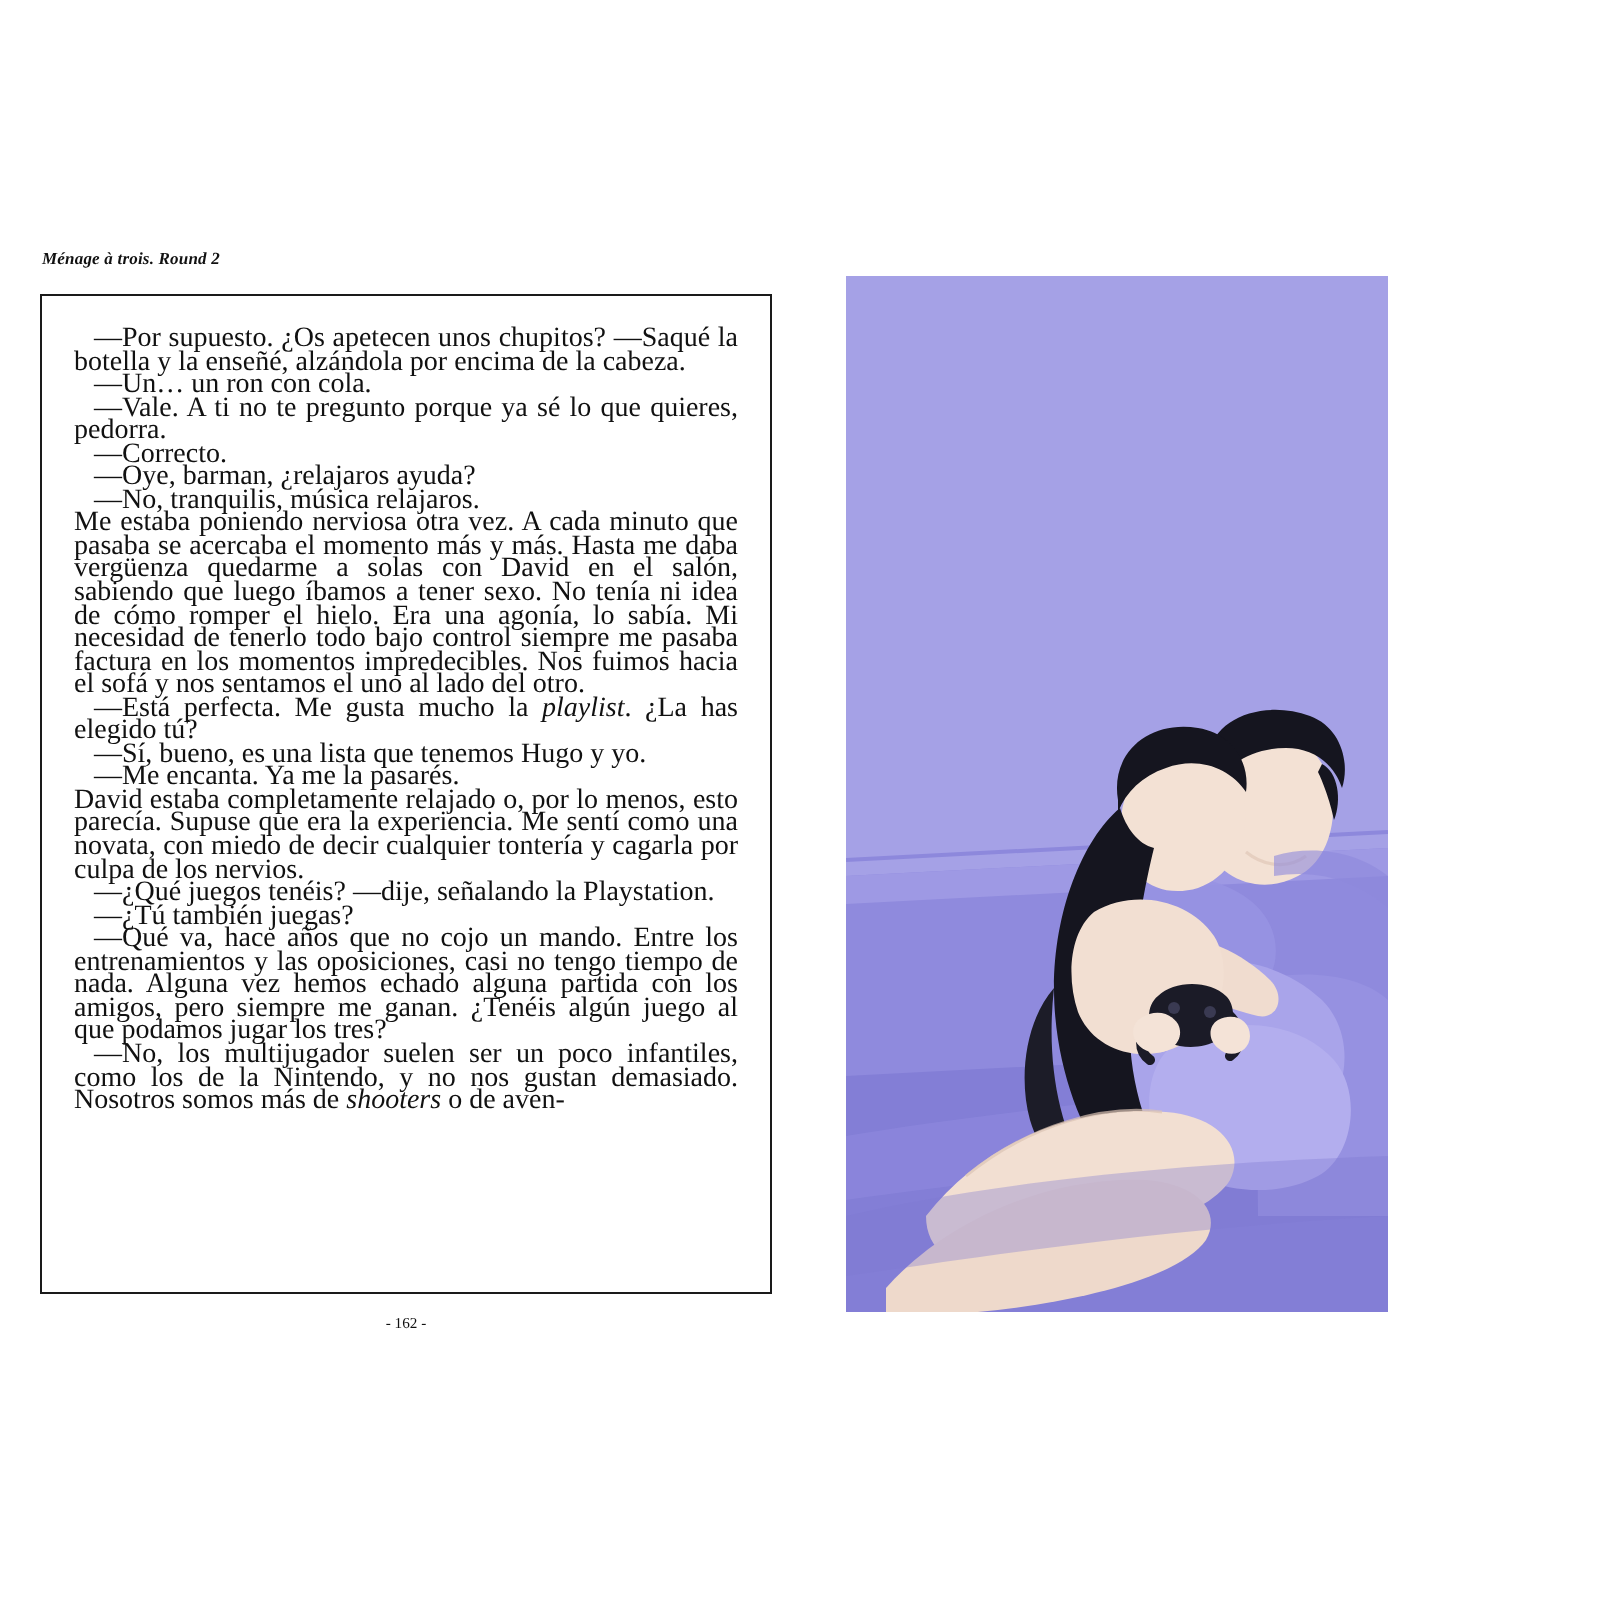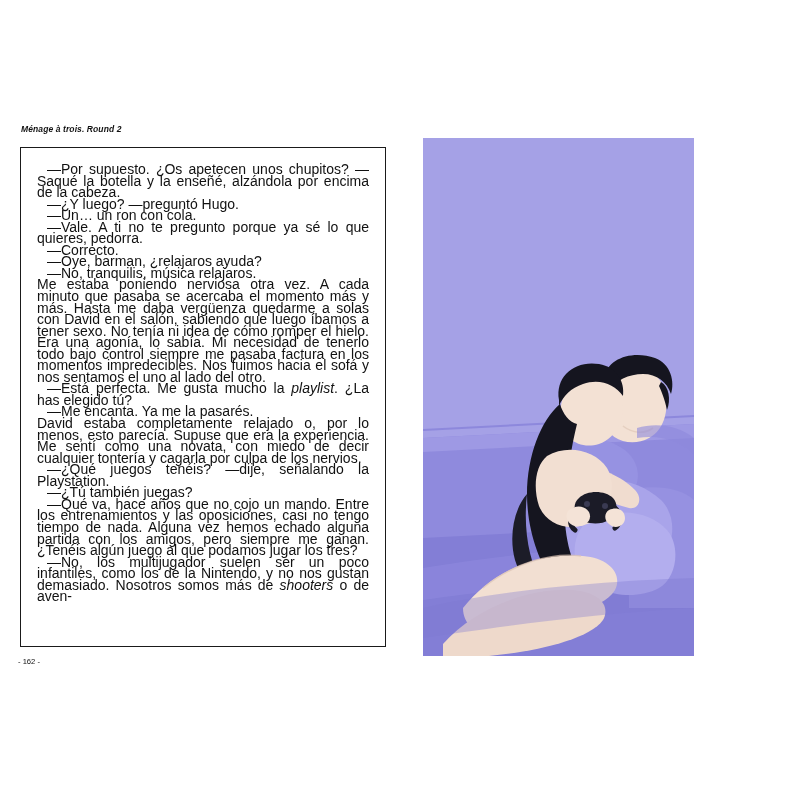--- a/index.html
+++ b/index.html
@@ -13,7 +13,7 @@
     height: 800px;
     background: #ffffff;
     overflow: hidden;
-    font-family: Liberation Sans, sans-serif;
+    font-family: Liberation Serif, serif;
   }
 
   

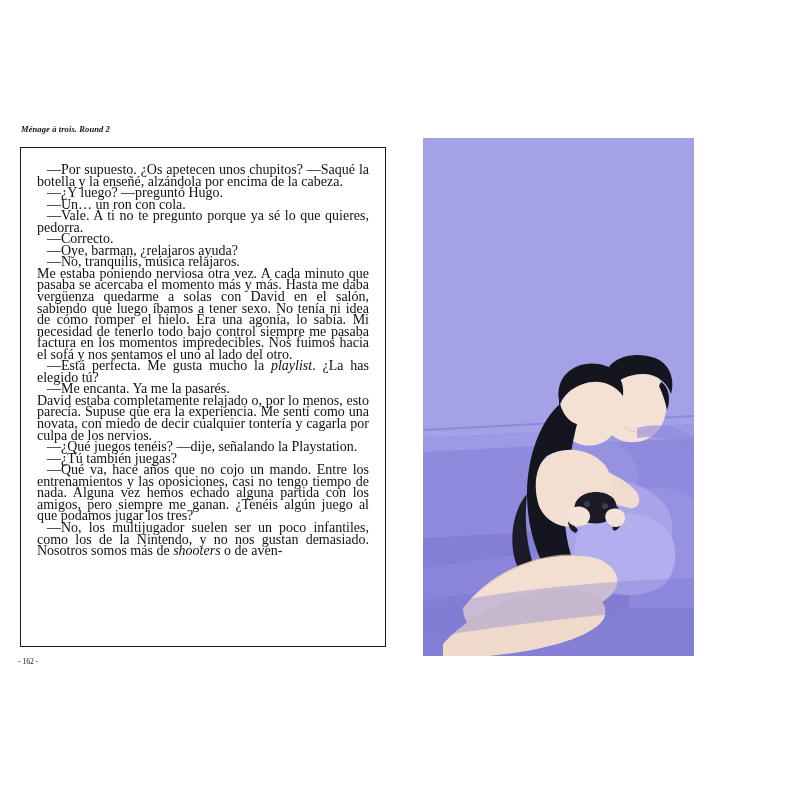--- a/index.html
+++ b/index.html
@@ -91,7 +91,6 @@
     <div class="text-frame">
       <div class="body-text">
         <p class="indent">—Por supuesto. ¿Os apetecen unos chupitos? —Saqué la botella y la enseñé, alzándola por encima de la cabeza.</p>
-        <p class="indent">—¿Y luego? —preguntó Hugo.</p>
         <p class="indent">—Un… un ron con cola.</p>
         <p class="indent">—Vale. A ti no te pregunto porque ya sé lo que quieres, pedorra.</p>
         <p class="indent">—Correcto.</p>

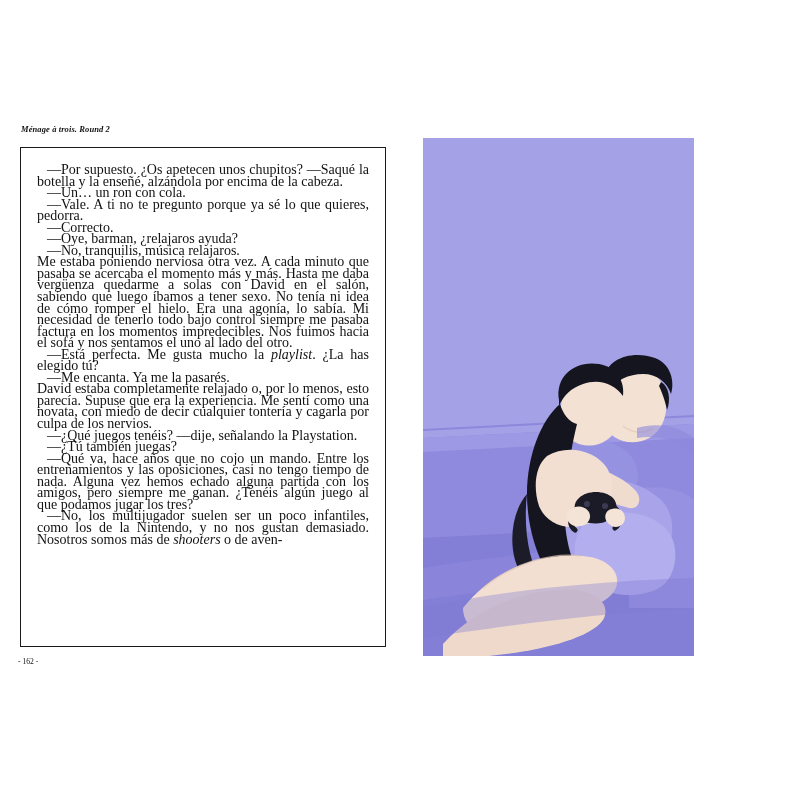--- a/index.html
+++ b/index.html
@@ -98,6 +98,7 @@
         <p class="indent">—No, tranquilis, música relajaros.</p>
         <p>Me estaba poniendo nerviosa otra vez. A cada minuto que pasaba se acercaba el momento más y más. Hasta me daba vergüenza quedarme a solas con David en el salón, sabiendo que luego íbamos a tener sexo. No tenía ni idea de cómo romper el hielo. Era una agonía, lo sabía. Mi necesidad de tenerlo todo bajo control siempre me pasaba factura en los momentos impredecibles. Nos fuimos hacia el sofá y nos sentamos el uno al lado del otro.</p>
         <p class="indent">—Está perfecta. Me gusta mucho la <i>playlist</i>. ¿La has elegido tú?</p>
+        <p class="indent">—Sí, bueno, es una lista que tenemos Hugo y yo.</p>
         <p class="indent">—Me encanta. Ya me la pasarés.</p>
         <p>David estaba completamente relajado o, por lo menos, esto parecía. Supuse que era la experiencia. Me sentí como una novata, con miedo de decir cualquier tontería y cagarla por culpa de los nervios.</p>
         <p class="indent">—¿Qué juegos tenéis? —dije, señalando la Playstation.</p>

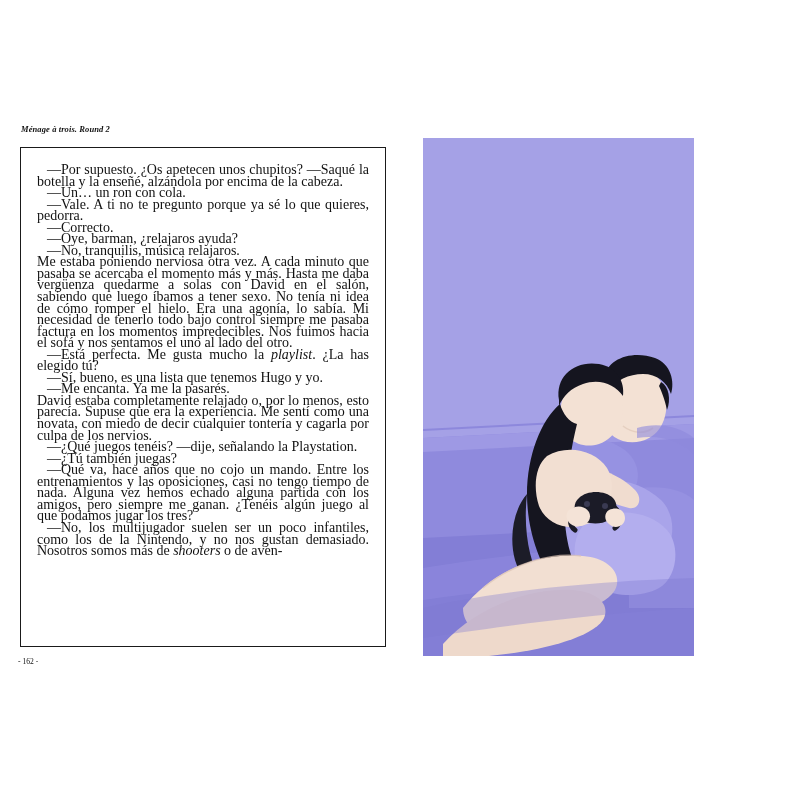--- a/index.html
+++ b/index.html
@@ -62,7 +62,7 @@
     left: 0;
     top: 545px;
     width: 370px;
-    text-align: left;
+    text-align: center;
     font-size: 7.6px;
     color: #111;
   }

